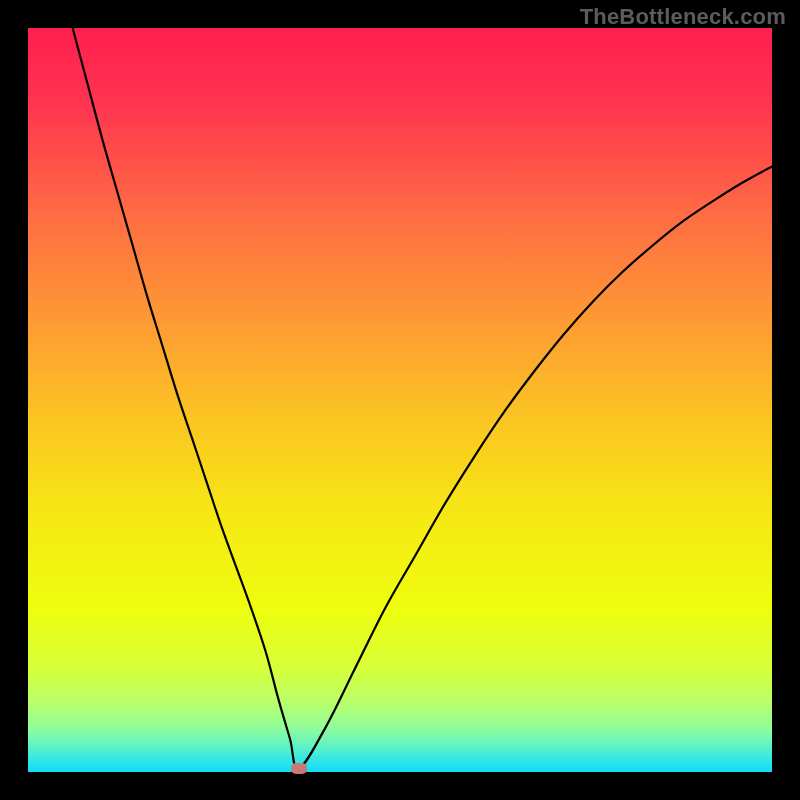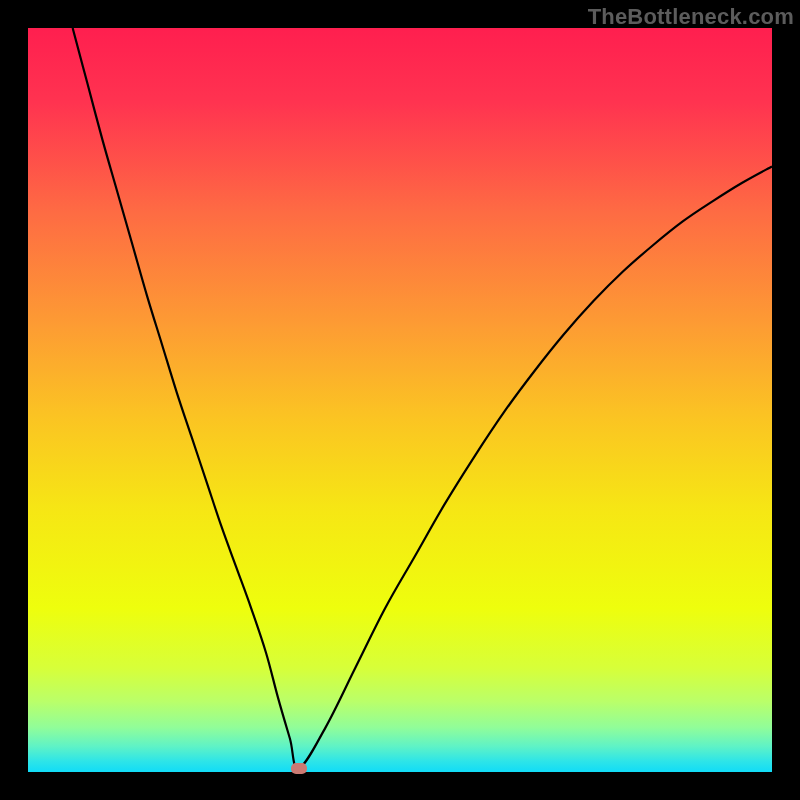--- a/index.html
+++ b/index.html
@@ -26,7 +26,7 @@
   .watermark {
     position: absolute;
     top: 4px;
-    right: 6px;
+    right: 14px;
     color: #5c5c5c;
     font-size: 22px;
     font-weight: 600;

